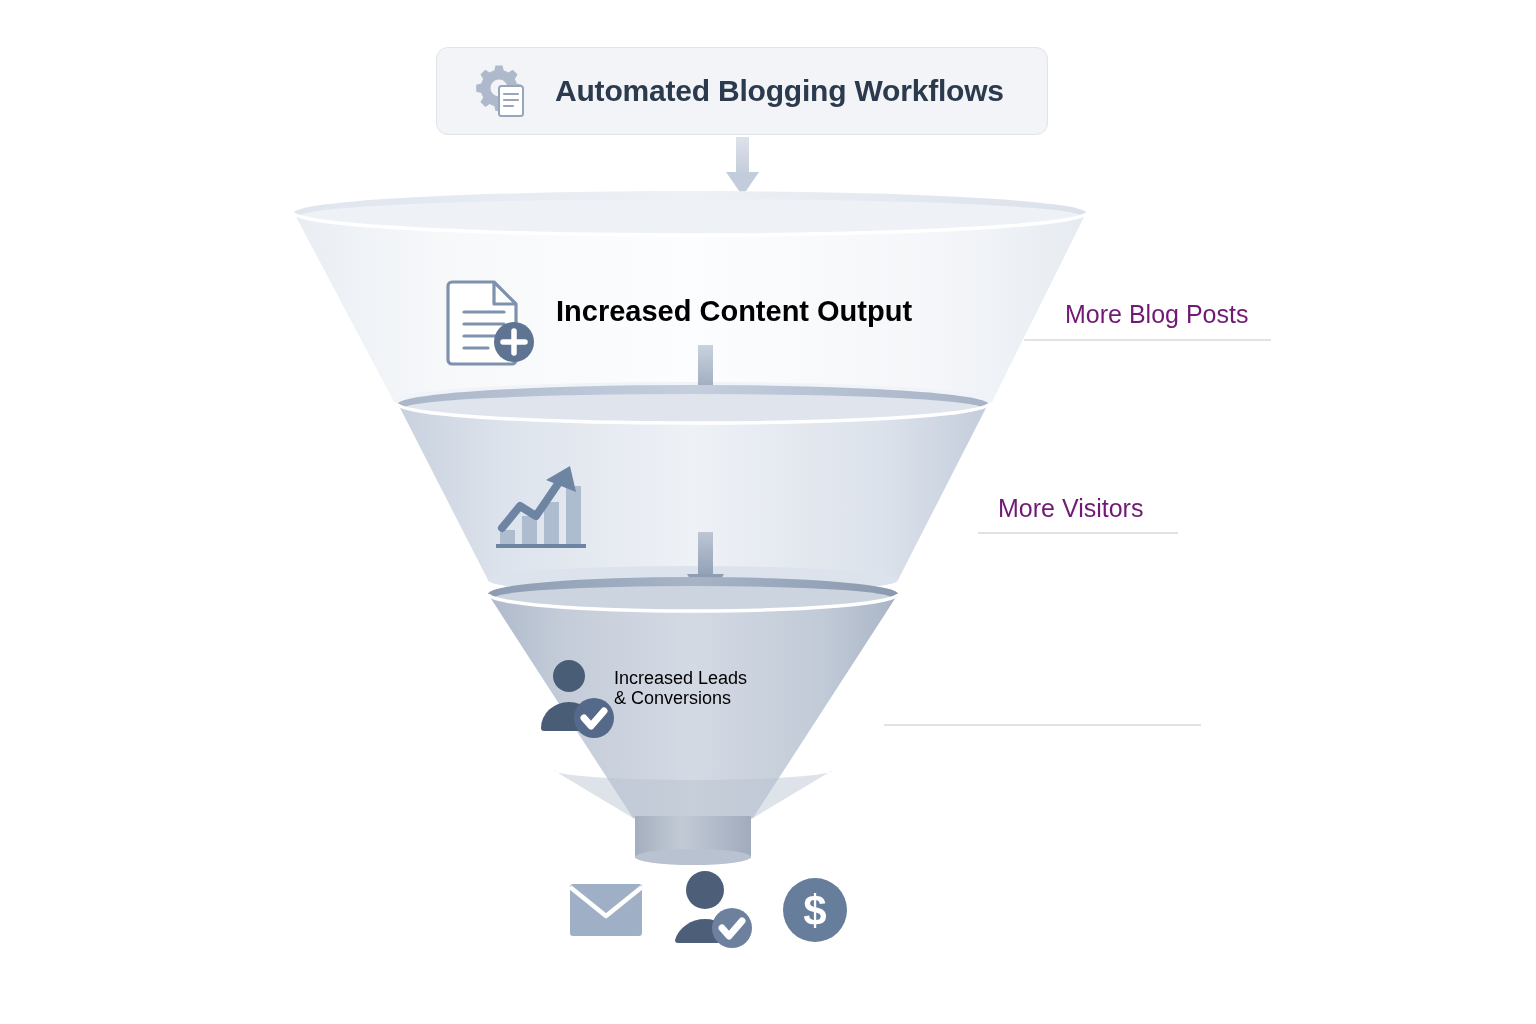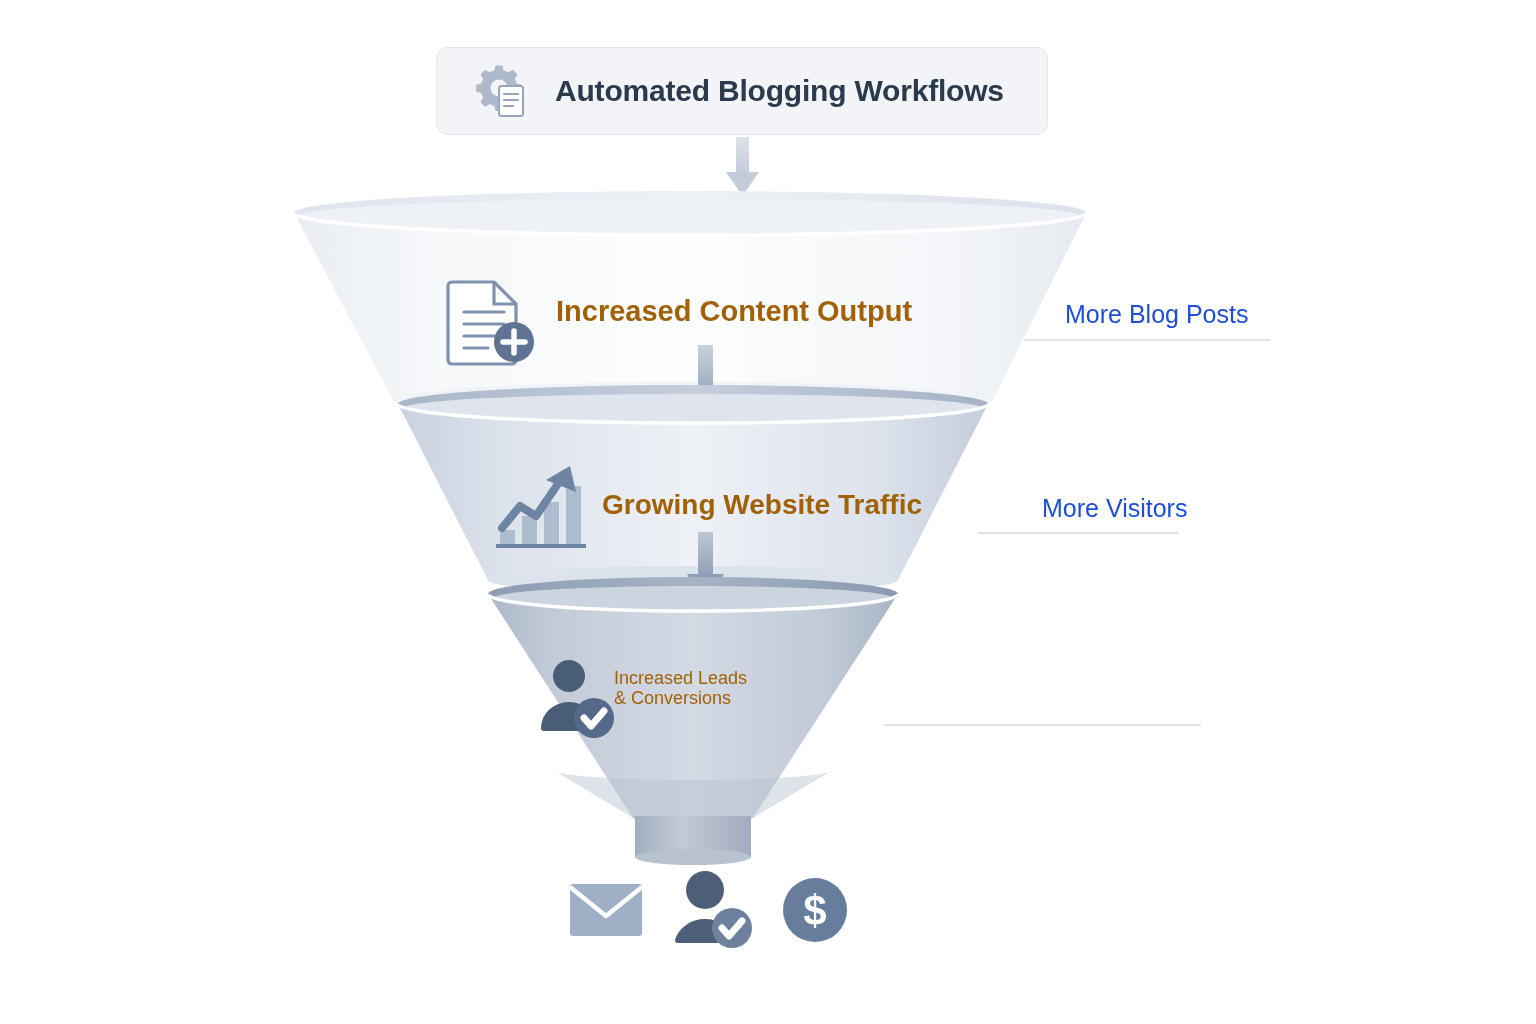--- a/index.html
+++ b/index.html
@@ -48,7 +48,7 @@
 
   
   .tier-label {
-    color: #a16207;
+    color: #000000;
     white-space: nowrap;
     line-height: 1.12;
   }

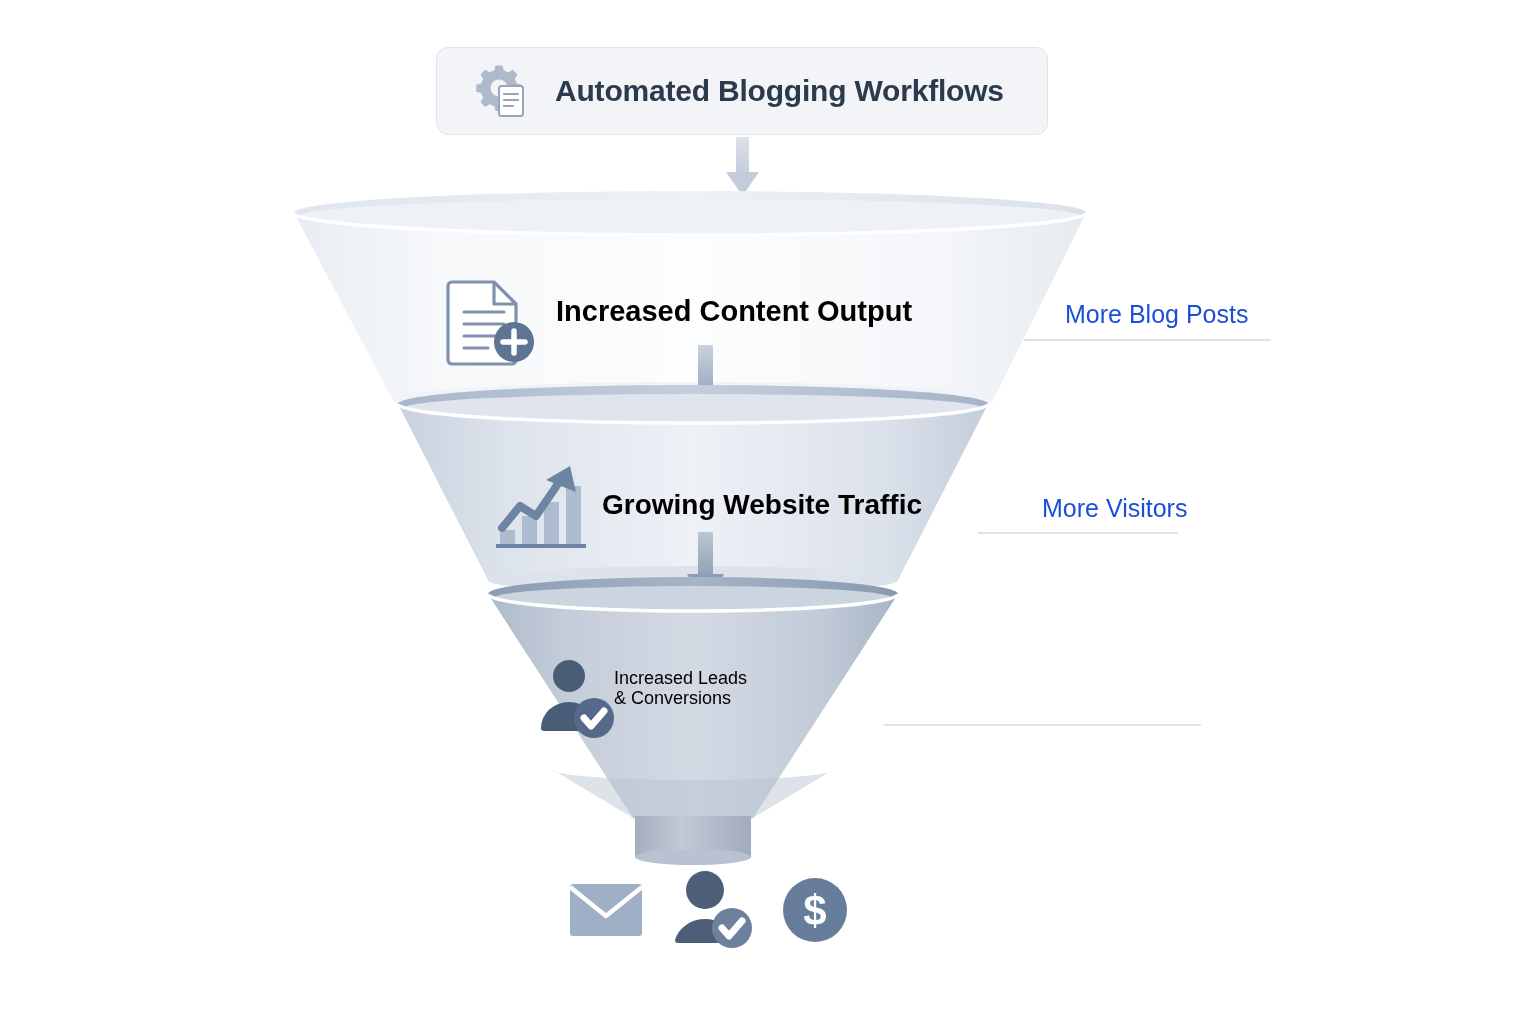--- a/index.html
+++ b/index.html
@@ -68,7 +68,7 @@
 
   
   .callout-text {
-    color: #1d4ed8;
+    color: #701a75;
     font-size: 25px;
     white-space: nowrap;
     font-weight: normal;

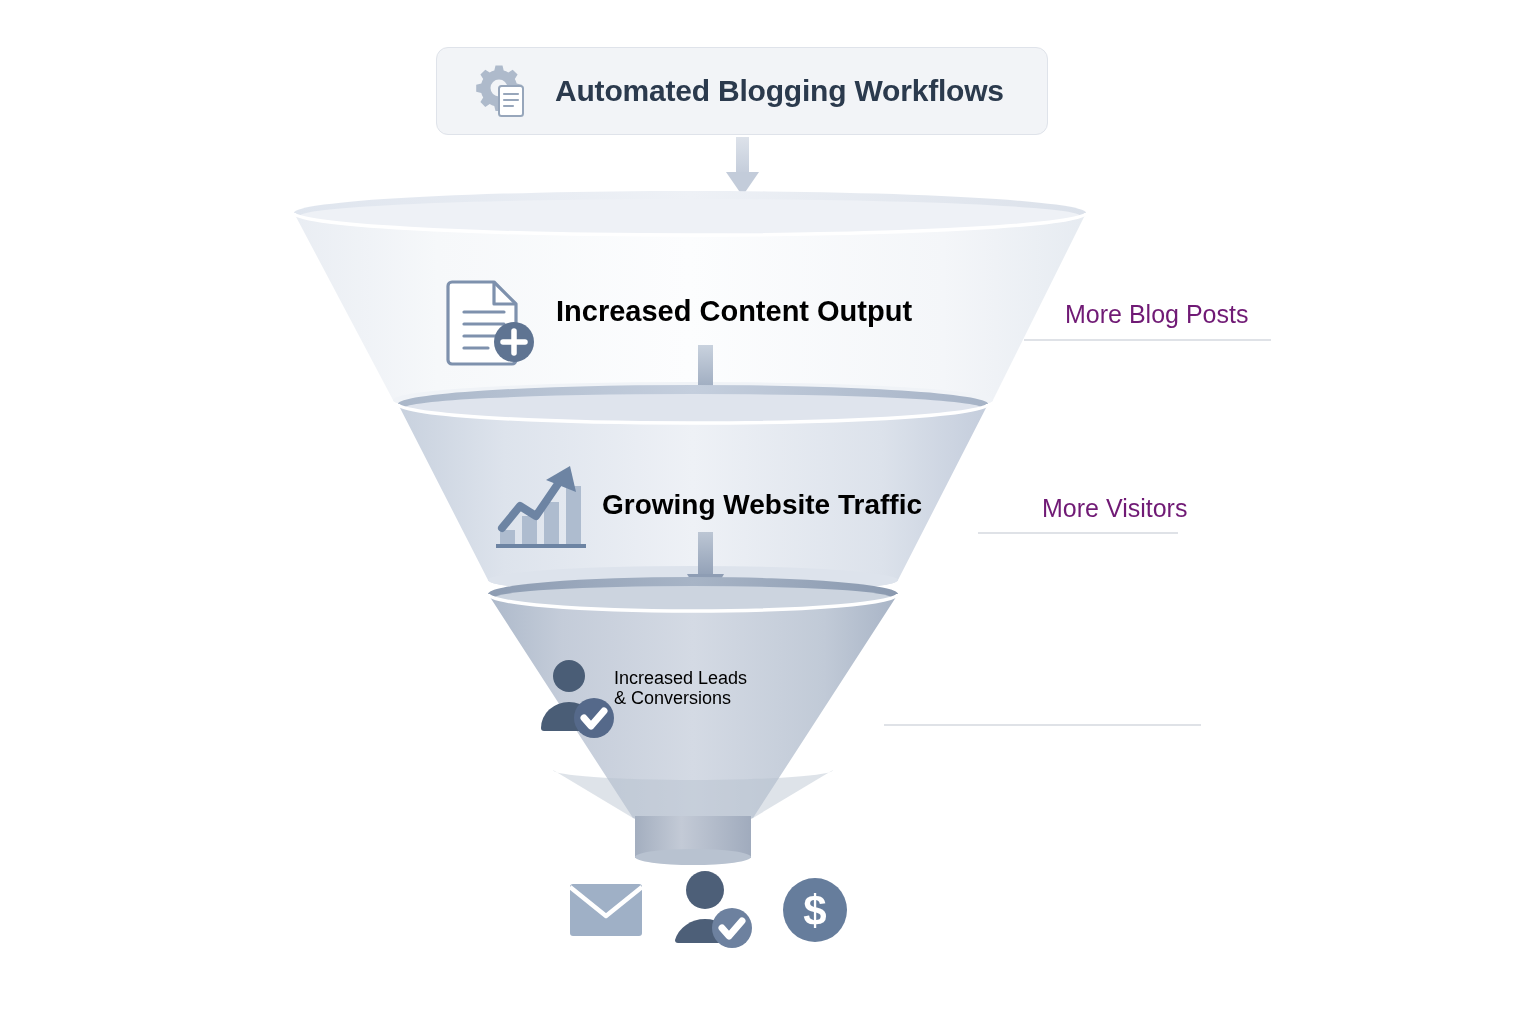--- a/index.html
+++ b/index.html
@@ -285,7 +285,6 @@
 
   <div class="abs tier-label" id="tier1-label">Increased Content Output</div>
 
-  <div class="abs tier-label" id="tier2-label">Growing Website Traffic</div>
 
   <div class="abs tier-label" id="tier3-label">
     <span class="l1">Increased Leads</span>

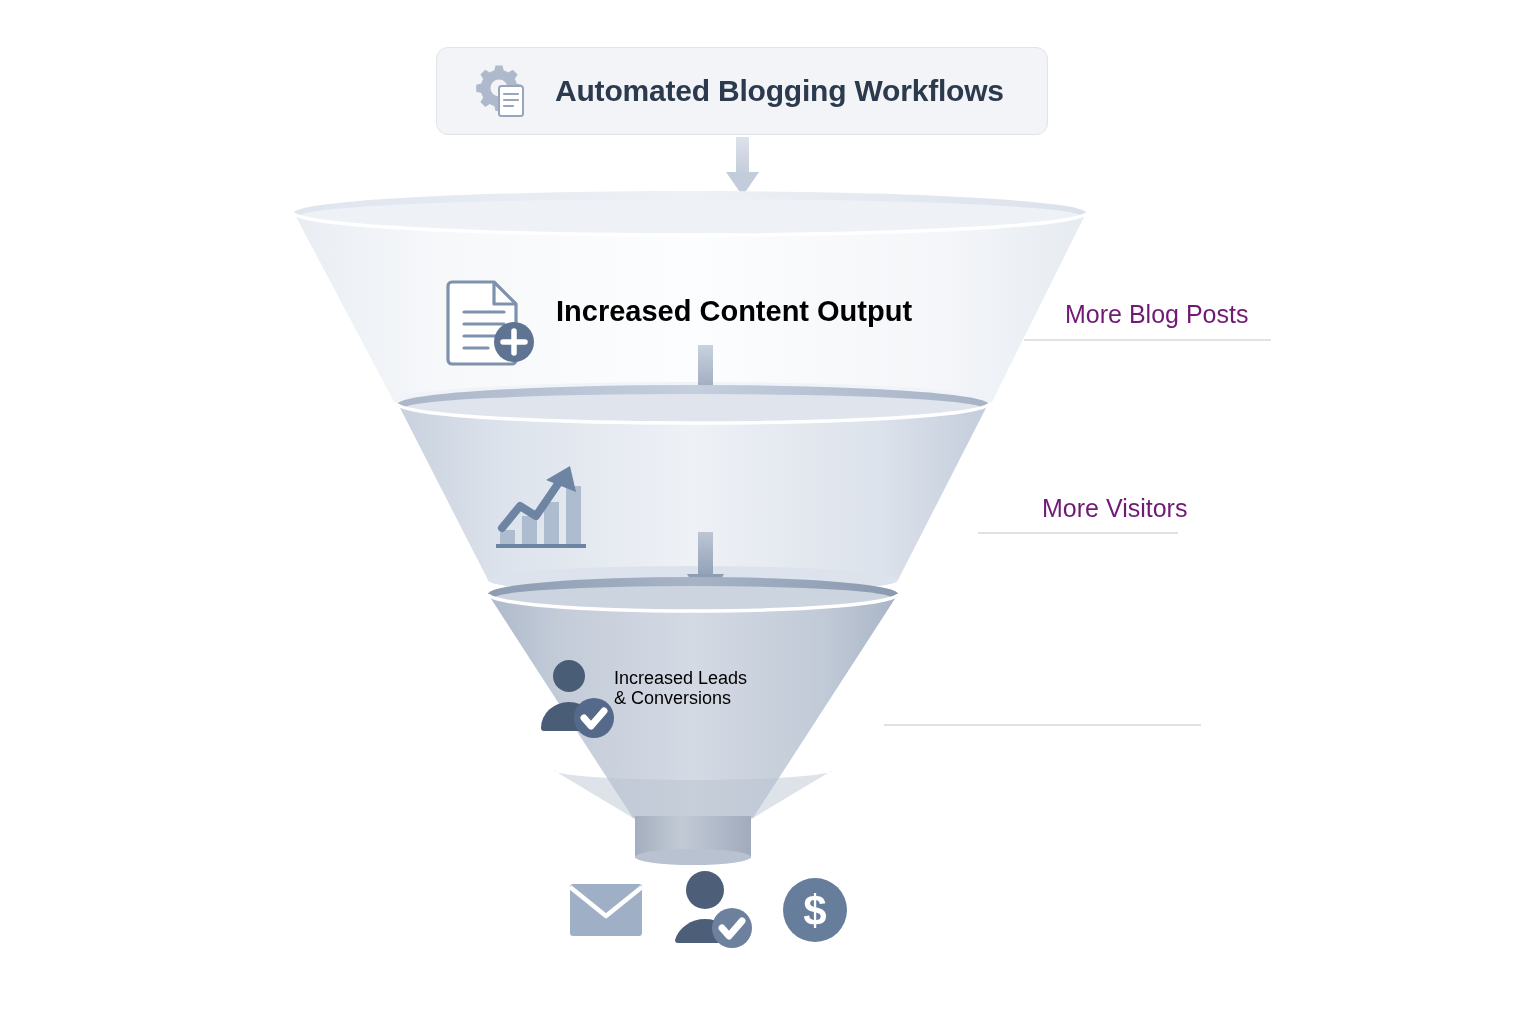--- a/index.html
+++ b/index.html
@@ -79,7 +79,7 @@
   }
   #callout1-text { left: 1057px; top: 300px; }
   #callout1-line { left: 1016px; top: 339px; width: 247px; }
-  #callout2-text { left: 990px; top: 494px; margin-left: 44px; }
+  #callout2-text { left: 990px; top: 494px; }
   #callout2-line { left: 970px; top: 532px; width: 200px; }
   #callout3-text { left: 905px; top: 685px; }
   #callout3-line { left: 876px; top: 724px; width: 317px; }

